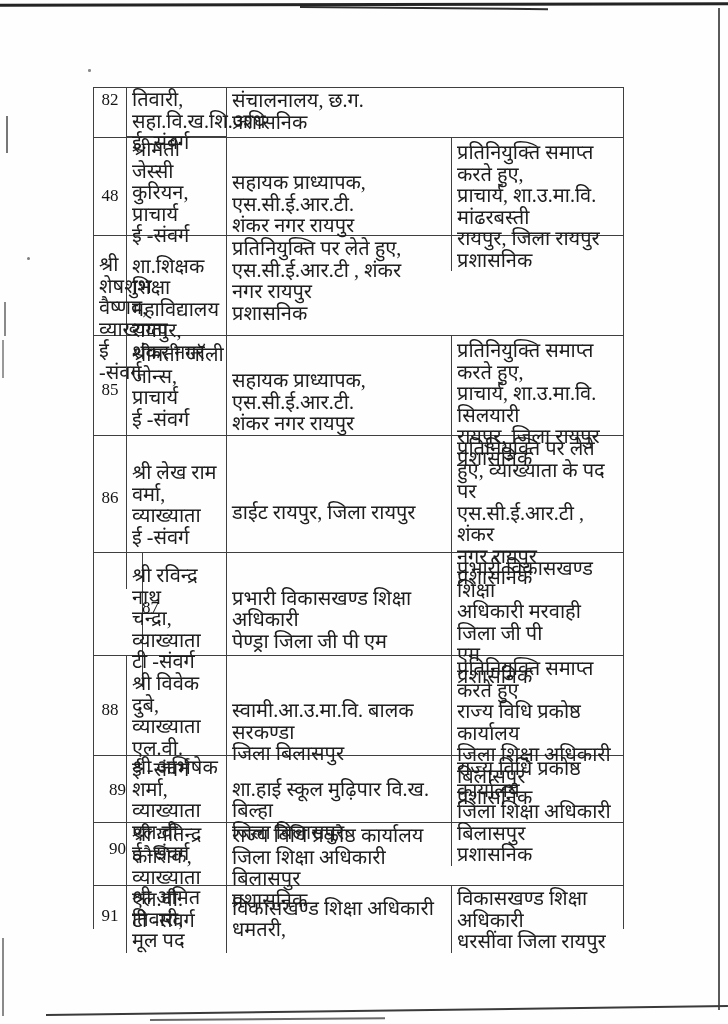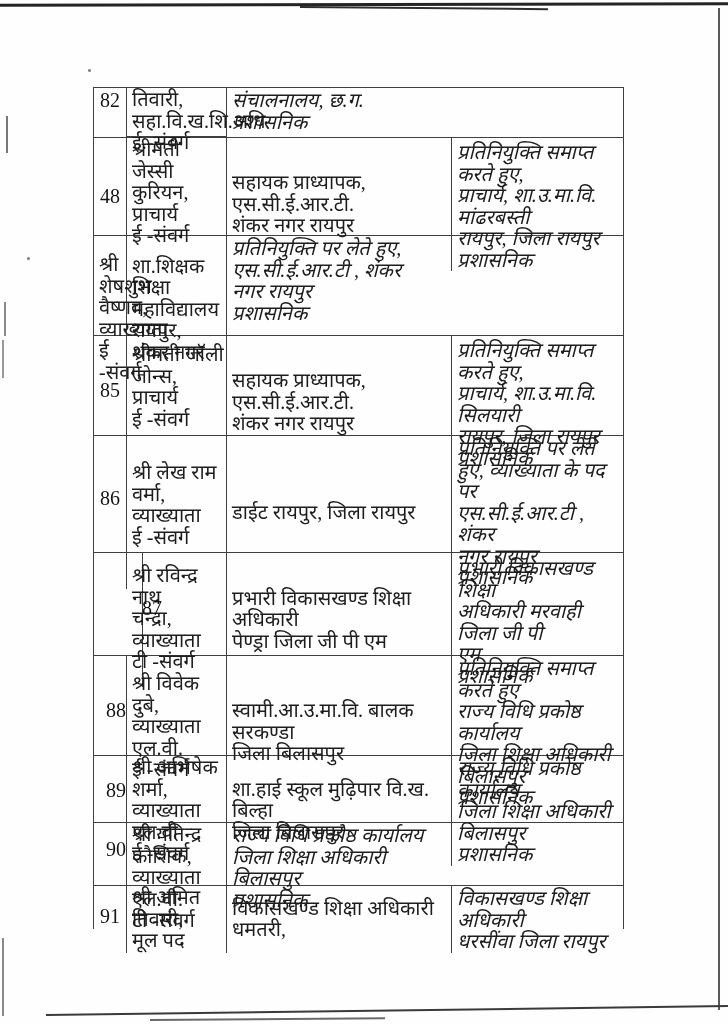--- a/index.html
+++ b/index.html
@@ -54,7 +54,7 @@
   .cell{box-sizing:border-box;white-space:pre-line;
     font-size:20px;line-height:21.5px;overflow:visible;}
   .c-sn{border-right:1.5px solid #3f3f3f;text-align:center;
-    font-size:20px;line-height:20px;color:#151515;padding-top:2px;}
+    font-size:17px;line-height:20px;color:#151515;padding-top:2px;}
   .c-name{border-right:1.5px solid #3f3f3f;padding:1px 1px 0 5px;}
   .c-post{border-right:1.5px solid #3f3f3f;padding:1px 2px 1px 5px;
     display:flex;align-items:center;}

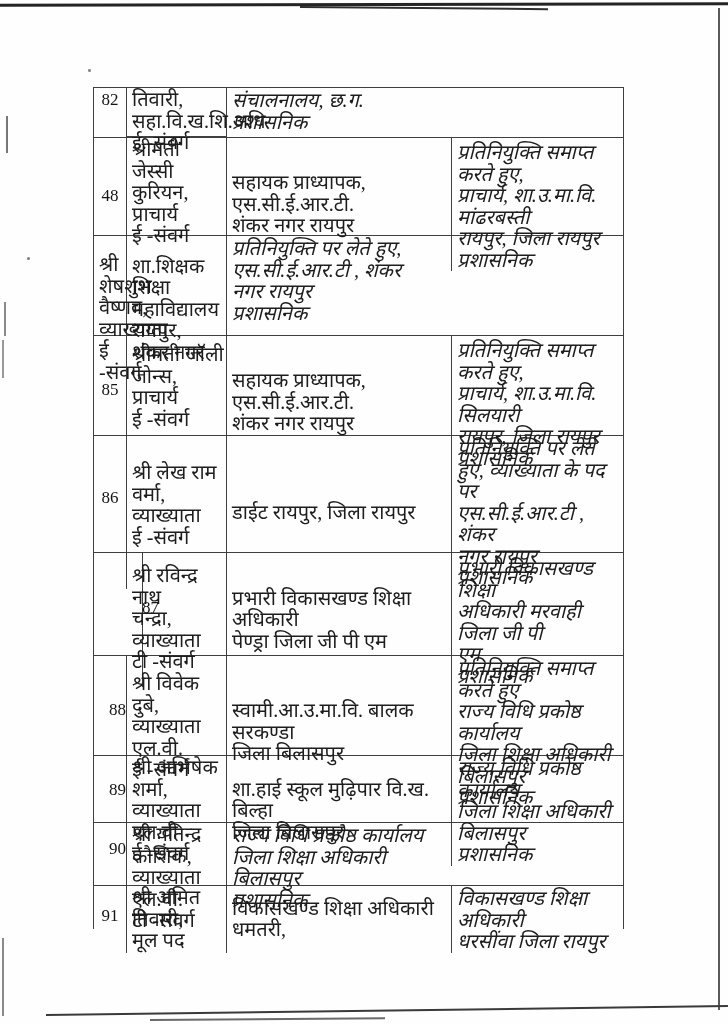--- a/index.html
+++ b/index.html
@@ -58,7 +58,7 @@
   .c-name{border-right:1.5px solid #3f3f3f;padding:1px 1px 0 5px;}
   .c-post{border-right:1.5px solid #3f3f3f;padding:1px 2px 1px 5px;
     display:flex;align-items:center;}
-  .c-rem{padding:2px 2px 0 5px;font-style:italic;}
+  .c-rem{padding:2px 2px 0 5px;}
 
   
   .t-row:nth-child(2) .c-sn{padding-top:48px;}

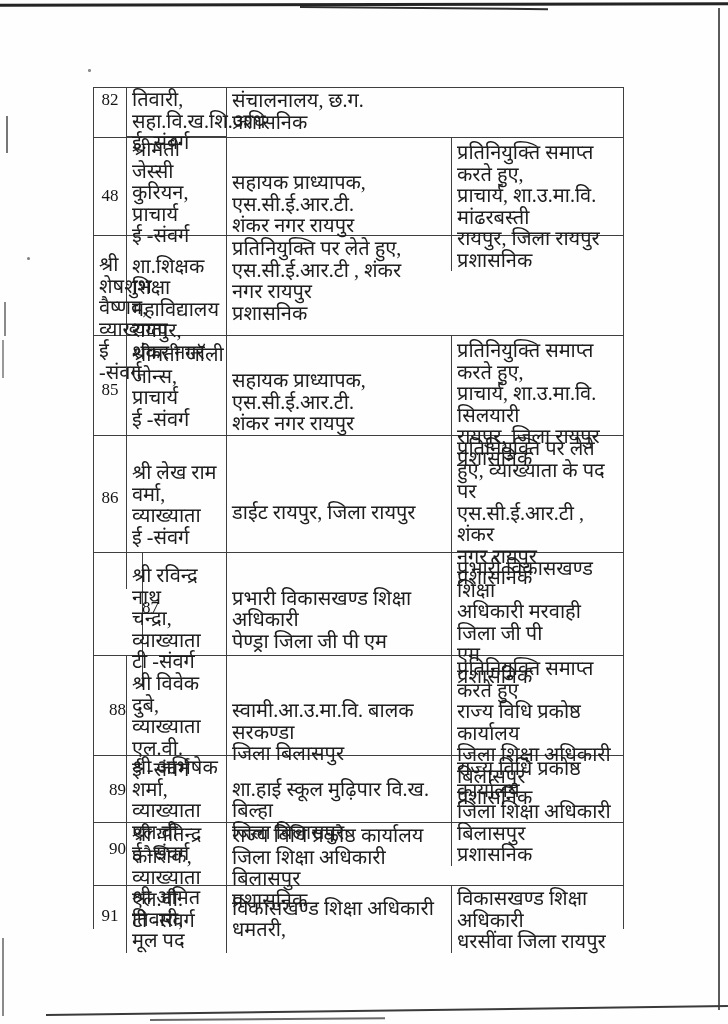--- a/index.html
+++ b/index.html
@@ -66,7 +66,7 @@
   .t-row:nth-child(4) .c-sn{padding-top:44px;}
   .t-row:nth-child(5) .c-sn{padding-top:52px;}
   .t-row:nth-child(6) .c-sn{padding-top:45px;margin-left:48px;}
-  .t-row:nth-child(7) .c-sn{padding-top:44px;text-align:right;}
+  .t-row:nth-child(7) .c-sn{padding-top:44px;}
   .t-row:nth-child(8) .c-sn{padding-top:24px;text-align:right;}
   .t-row:nth-child(9) .c-sn{padding-top:16px;text-align:right;}
   .t-row:nth-child(10) .c-sn{padding-top:20px;}

